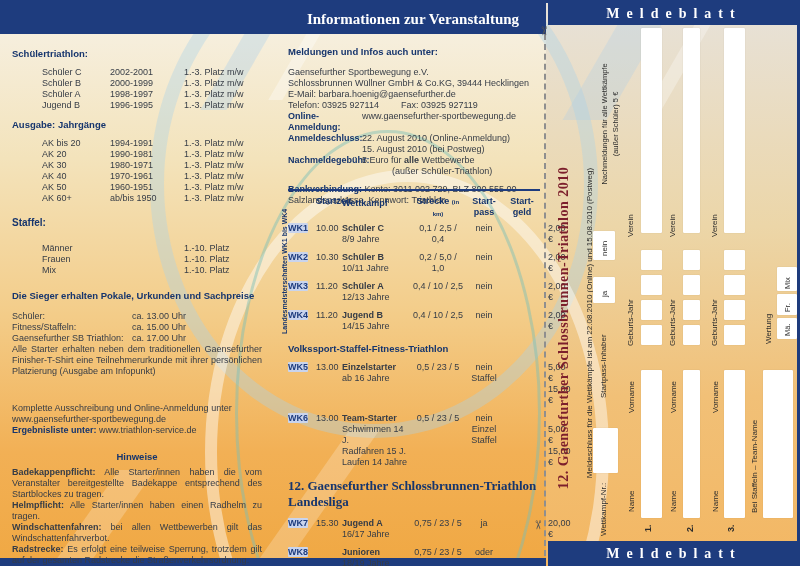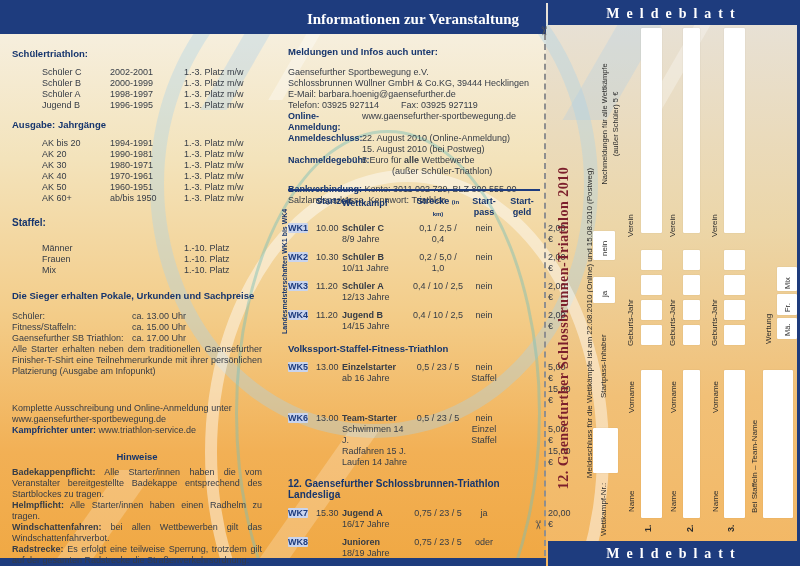--- a/index.html
+++ b/index.html
@@ -122,7 +122,7 @@
     <div style="margin-top:26px;">
       <div>Komplette Ausschreibung und Online-Anmeldung unter</div>
       <div>www.gaensefurther-sportbewegung.de</div>
-      <div><b class="h">Kampfrichter unter:</b><span> www.triathlon-service.de</span></div>
+      <div><b class="h">Ergebnisliste unter:</b><span> www.triathlon-service.de</span></div>
     </div>
     <div class="h" style="margin-top:15px;text-align:center;width:250px;font-size:9.5px;">Hinweise</div>
     <div class="just" style="width:250px;margin-top:5px;">

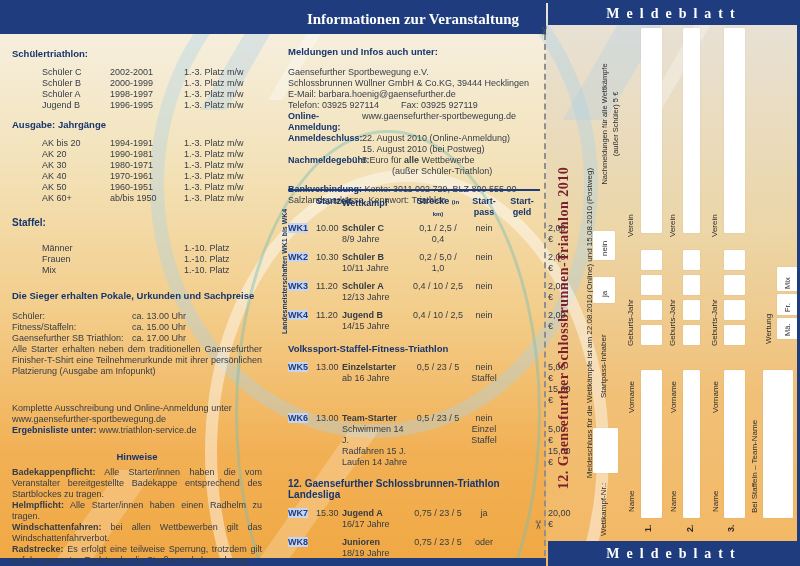--- a/index.html
+++ b/index.html
@@ -232,7 +232,7 @@
       <span class="cr"><br><span>5,00 €</span><br><span>15,00 €</span></span>
     </div>
 
-    <div class="h" style="margin-top:10px;font-size:10px;">12. Gaensefurther Schlossbrunnen-Triathlon Landesliga</div>
+    <div class="h" style="margin-top:10px;font-size:13px;font-family:Liberation Serif, serif;">12. Gaensefurther Schlossbrunnen-Triathlon Landesliga</div>
 
     <div class="wkgrid" style="margin-top:8px;">
       <span><span class="wkbadge">WK7</span></span>

